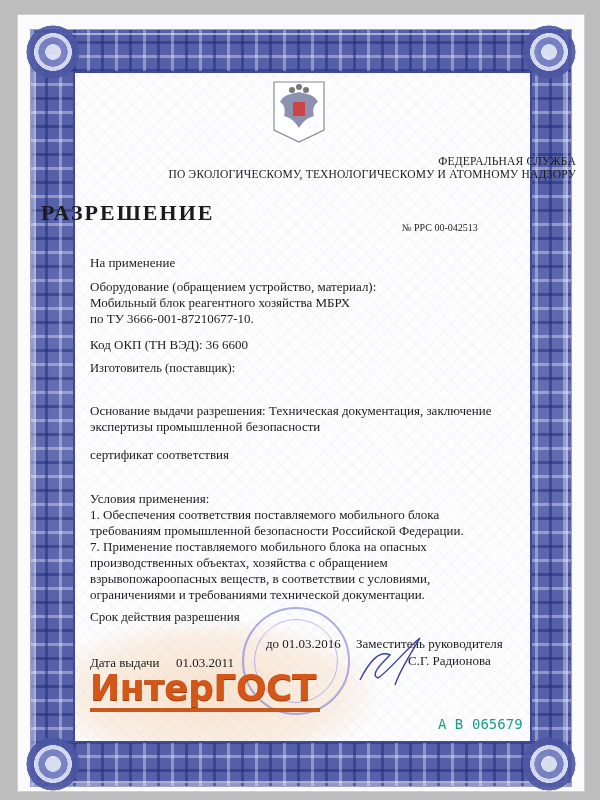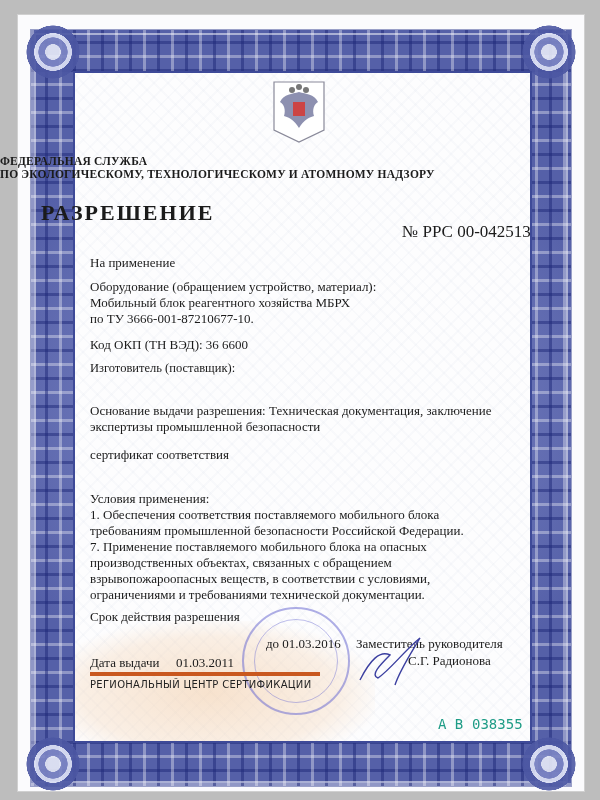--- a/index.html
+++ b/index.html
@@ -20,7 +20,7 @@
   .map-bg { position:absolute; left:0; bottom:0; width:300px; height:120px; background:radial-gradient(ellipse at 45% 60%, rgba(244,212,180,0.65) 0%, rgba(244,212,180,0.35) 55%, transparent 75%); }
   .emblem { position:absolute; left:272px; top:80px; width:54px; height:64px; }
   .abs { position:absolute; color:#1b1b1b; white-space:nowrap; }
-  .agency { left:0; width:576px; text-align:left; font-size:11.5px; font-weight:bold; letter-spacing:0.2px; }
+  .agency { left:0; width:576px; text-align:right; font-size:11.5px; font-weight:normal; letter-spacing:0.2px; }
   .title { left:0; width:600px; text-align:left; top:200px; font-size:22px; font-weight:bold; letter-spacing:2px;padding-left:41px; }
   .body { font-size:13px; left:90px; }
   .stamp { position:absolute; left:242px; top:607px; width:108px; height:108px; border-radius:50%; border:2px solid rgba(110,110,210,0.55); box-sizing:border-box; }

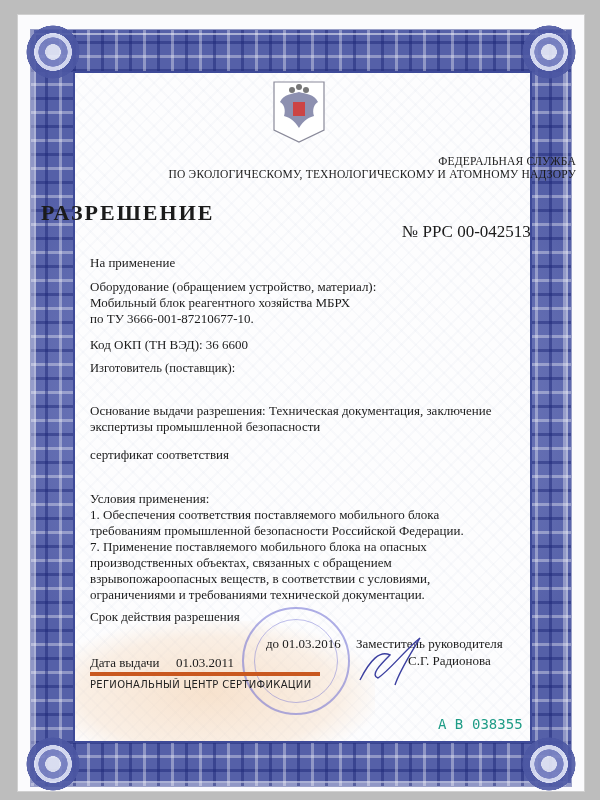--- a/index.html
+++ b/index.html
@@ -58,7 +58,7 @@
 <div class="abs agency" style="top:155px">ФЕДЕРАЛЬНАЯ СЛУЖБА</div>
 <div class="abs agency" style="top:168px">ПО ЭКОЛОГИЧЕСКОМУ, ТЕХНОЛОГИЧЕСКОМУ И АТОМНОМУ НАДЗОРУ</div>
 <div class="abs title">РАЗРЕШЕНИЕ</div>
-<div class="abs body" style="left:402px;top:222px;font-size:17px">№  РРС 00-042513</div>
+<div class="abs body" style="left:402px;top:222px;font-size:10px">№  РРС 00-042513</div>
 
 <div class="abs body" style="top:255px">На применение</div>
 <div class="abs body" style="top:279px">Оборудование (обращением устройство, материал):</div>

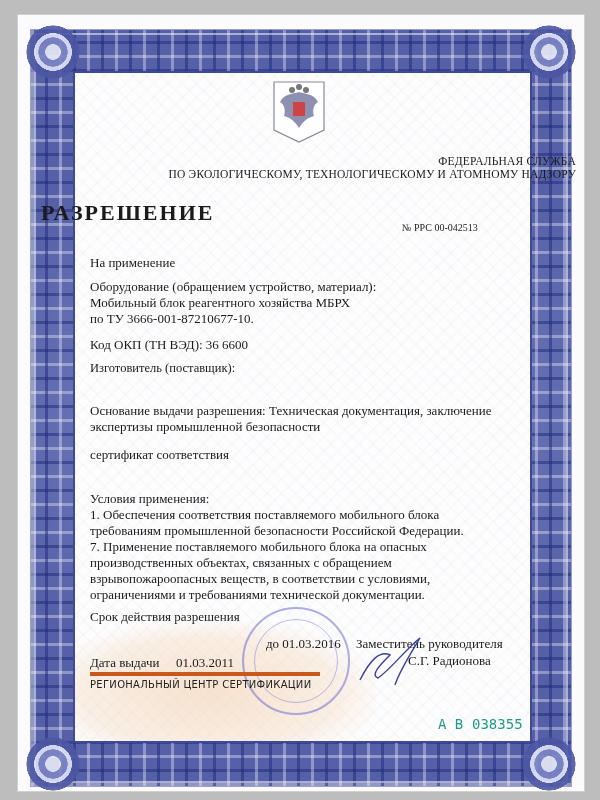--- a/index.html
+++ b/index.html
@@ -75,7 +75,7 @@
 <div class="abs body" style="top:507px">1. Обеспечения соответствия поставляемого мобильного блока</div>
 <div class="abs body" style="top:523px">требованиям промышленной безопасности Российской Федерации.</div>
 <div class="abs body" style="top:539px">7. Применение поставляемого мобильного блока на опасных</div>
-<div class="abs body" style="top:555px">производственных объектах, связанных с обращением</div>
+<div class="abs body" style="top:555px">производственных объектах, хозяйства с обращением</div>
 <div class="abs body" style="top:571px">взрывопожароопасных веществ, в соответствии с условиями,</div>
 <div class="abs body" style="top:587px">ограничениями и требованиями технической документации.</div>
 

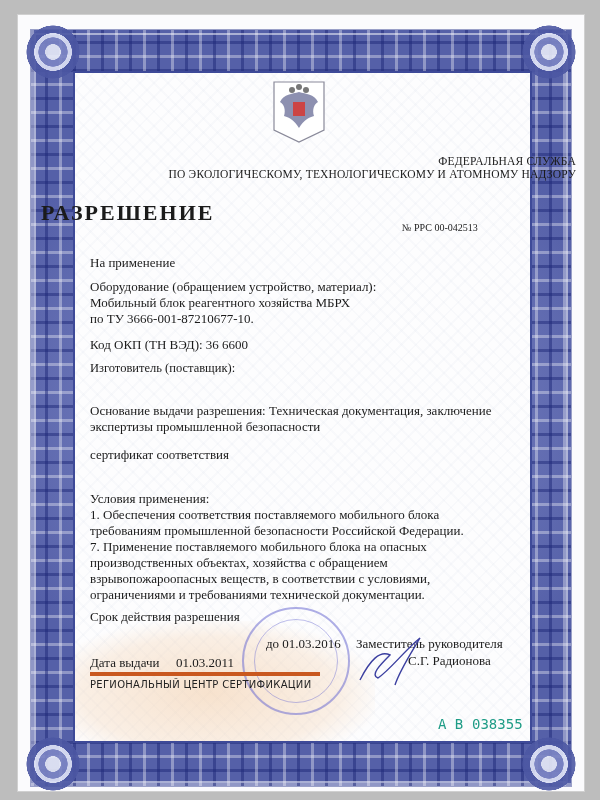--- a/index.html
+++ b/index.html
@@ -94,6 +94,7 @@
 <div class="abs body" style="left:176px;top:655px">01.03.2011</div>
 
 <div class="logo">
+  <div class="logo-word">ИнтерГОСТ</div>
   <div class="logo-line"></div>
   <div class="logo-sub">РЕГИОНАЛЬНЫЙ ЦЕНТР СЕРТИФИКАЦИИ</div>
 </div>

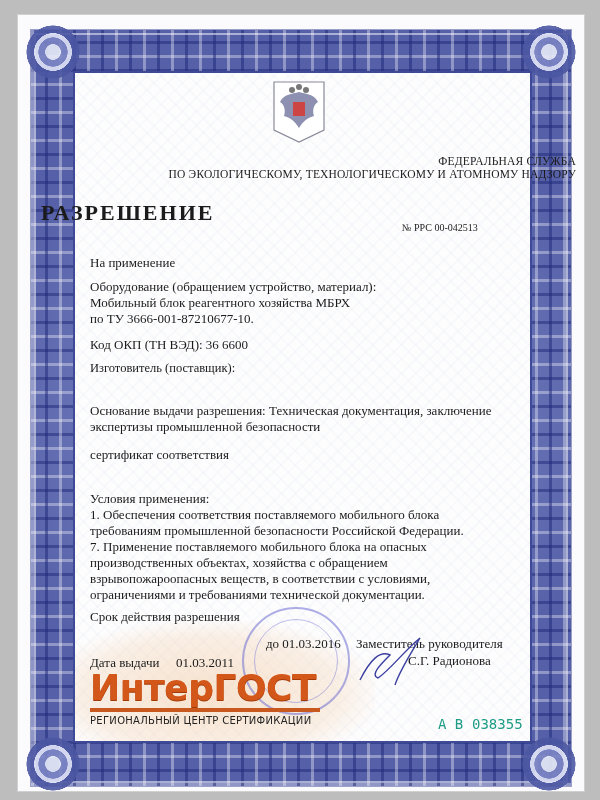--- a/index.html
+++ b/index.html
@@ -96,7 +96,6 @@
 <div class="logo">
   <div class="logo-word">ИнтерГОСТ</div>
   <div class="logo-line"></div>
-  <div class="logo-sub">РЕГИОНАЛЬНЫЙ ЦЕНТР СЕРТИФИКАЦИИ</div>
 </div>
 
 <div class="abs serial" style="left:438px;top:716px">А В</div>

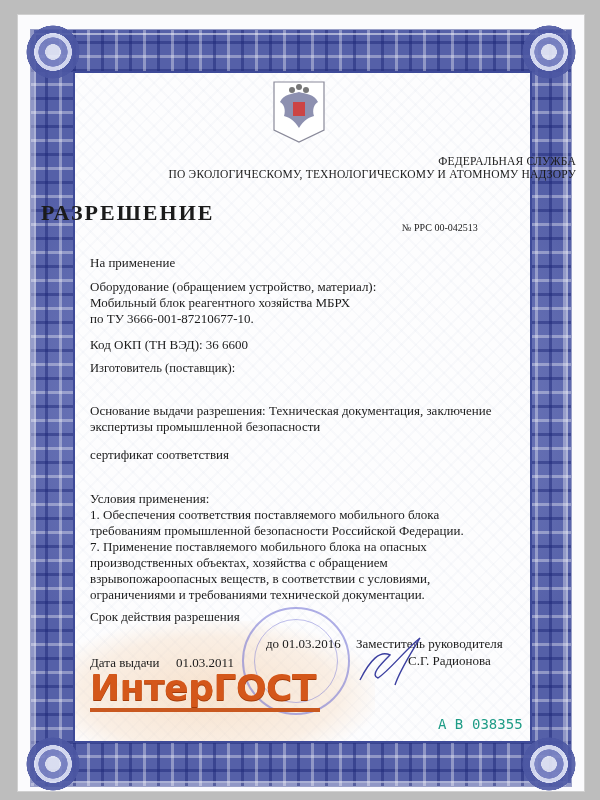--- a/index.html
+++ b/index.html
@@ -99,6 +99,6 @@
 </div>
 
 <div class="abs serial" style="left:438px;top:716px">А В</div>
-<div class="abs serial" style="left:472px;top:716px">038355</div>
+<div class="abs serial" style="left:472px;top:716px">065679</div>
 
 </body></html>

